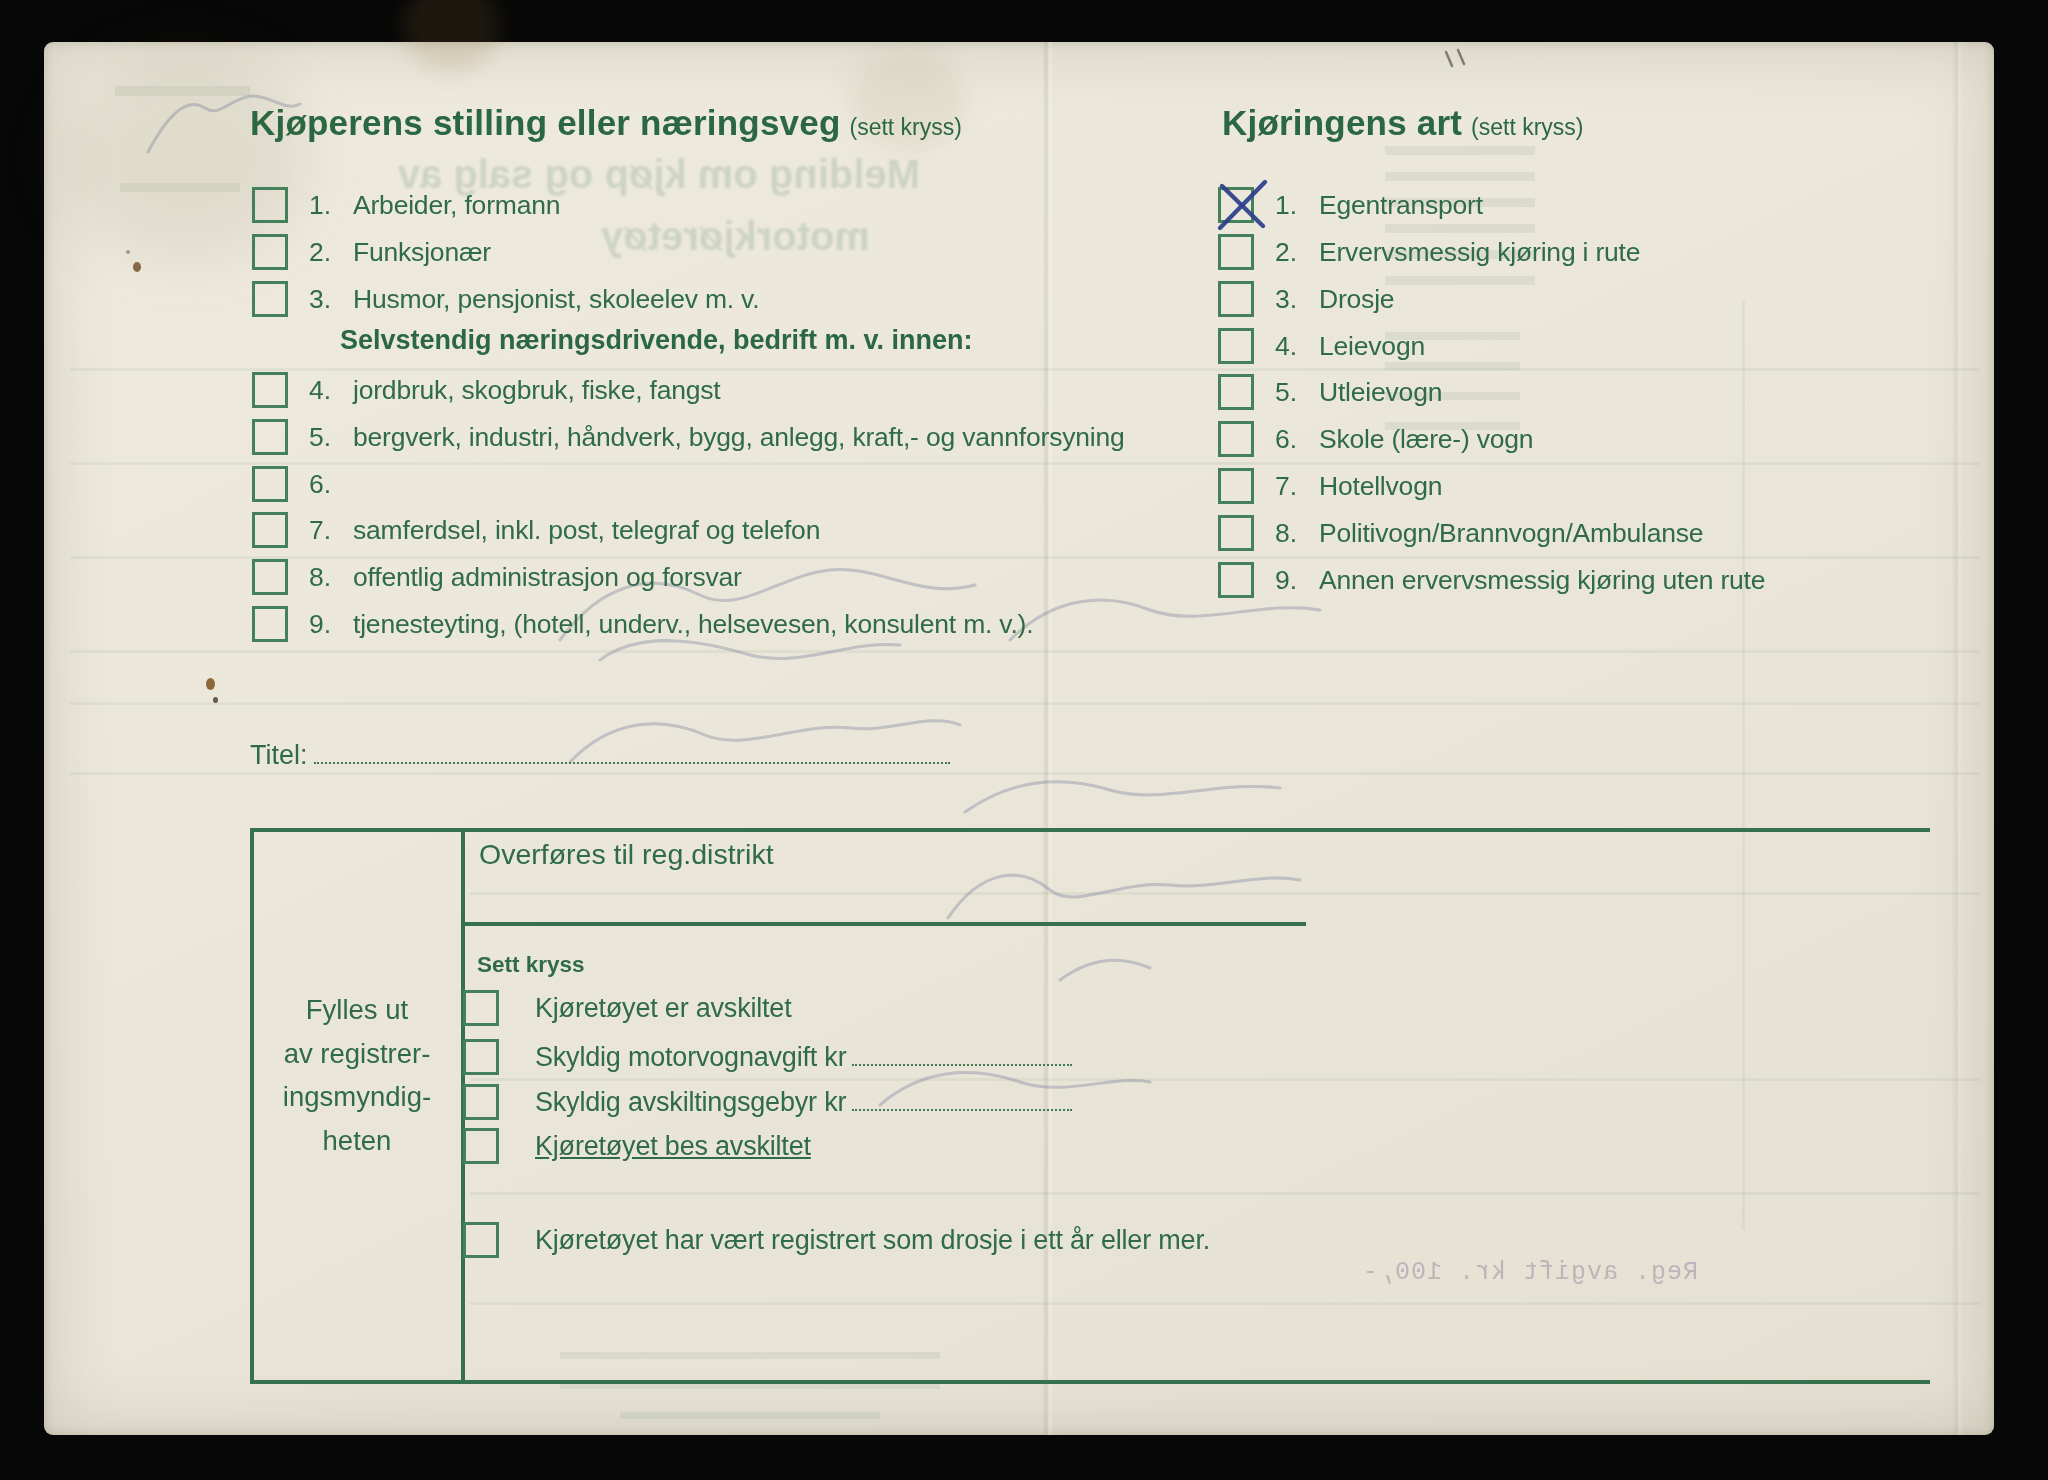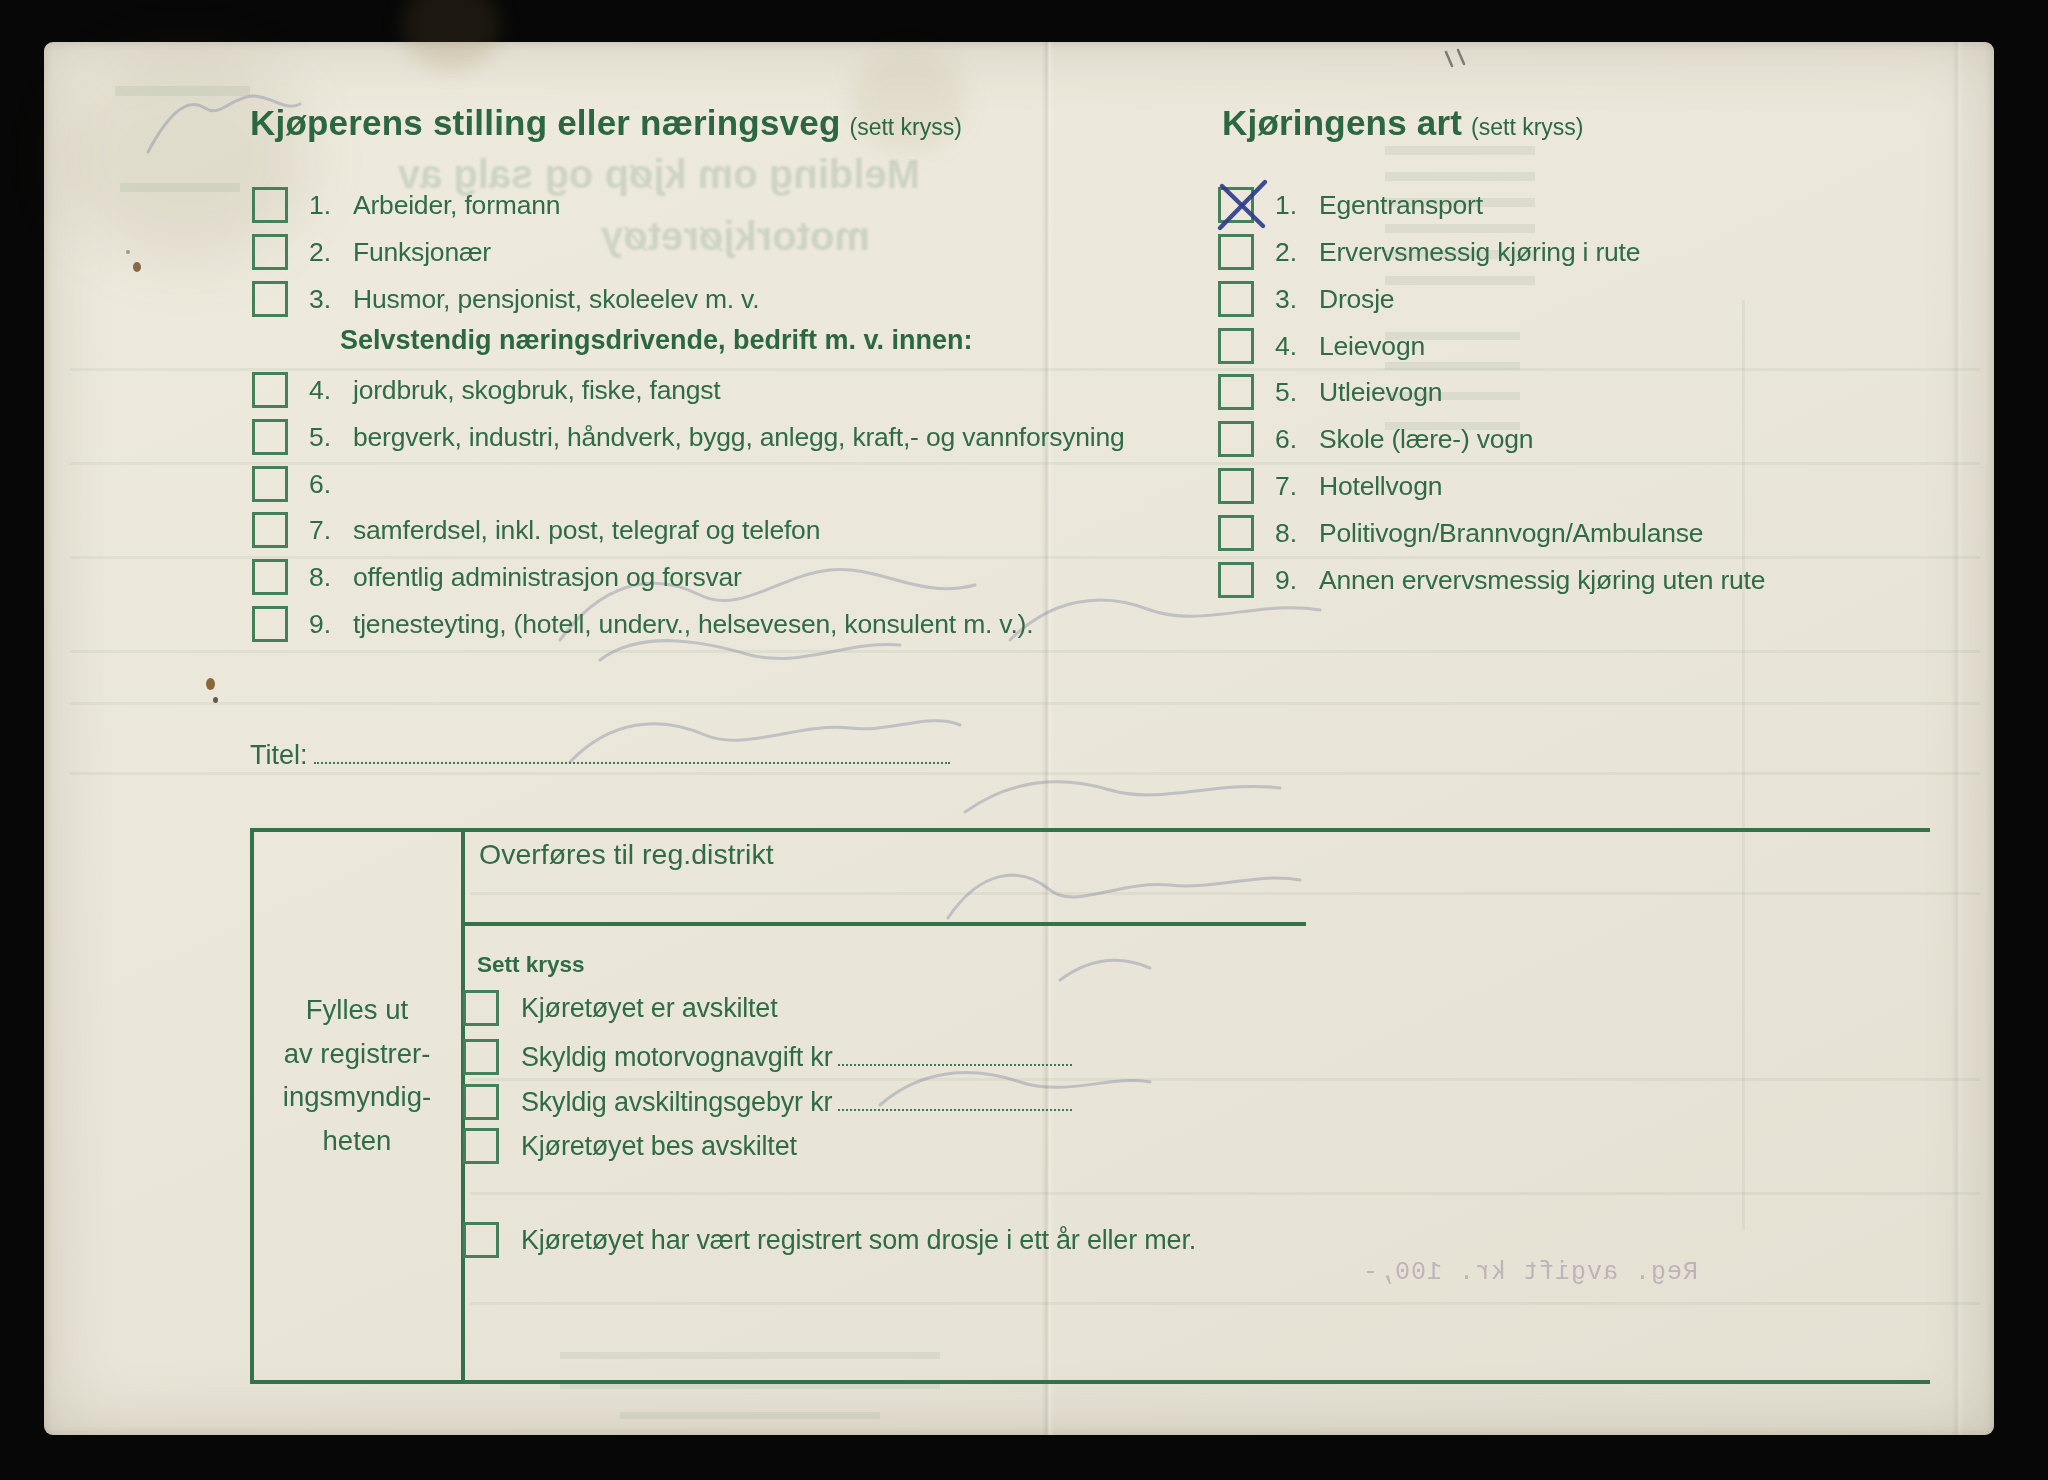--- a/index.html
+++ b/index.html
@@ -35,7 +35,7 @@
   .boxhead{position:absolute;font-size:28.5px;color:#2f6b45;white-space:nowrap;}
   .settkryss{position:absolute;font-size:22.5px;white-space:nowrap;}
   .mrow{position:absolute;display:flex;align-items:center;font-size:27px;}
-  .mlbl{margin-left:22px;white-space:nowrap;letter-spacing:-.2px;}
+  .mlbl{margin-left:36px;white-space:nowrap;letter-spacing:-.2px;}
   .sidelabel{position:absolute;left:253px;top:988px;width:208px;text-align:center;
              font-size:27.5px;line-height:43.5px;}
   .sidelabel span{display:block;}

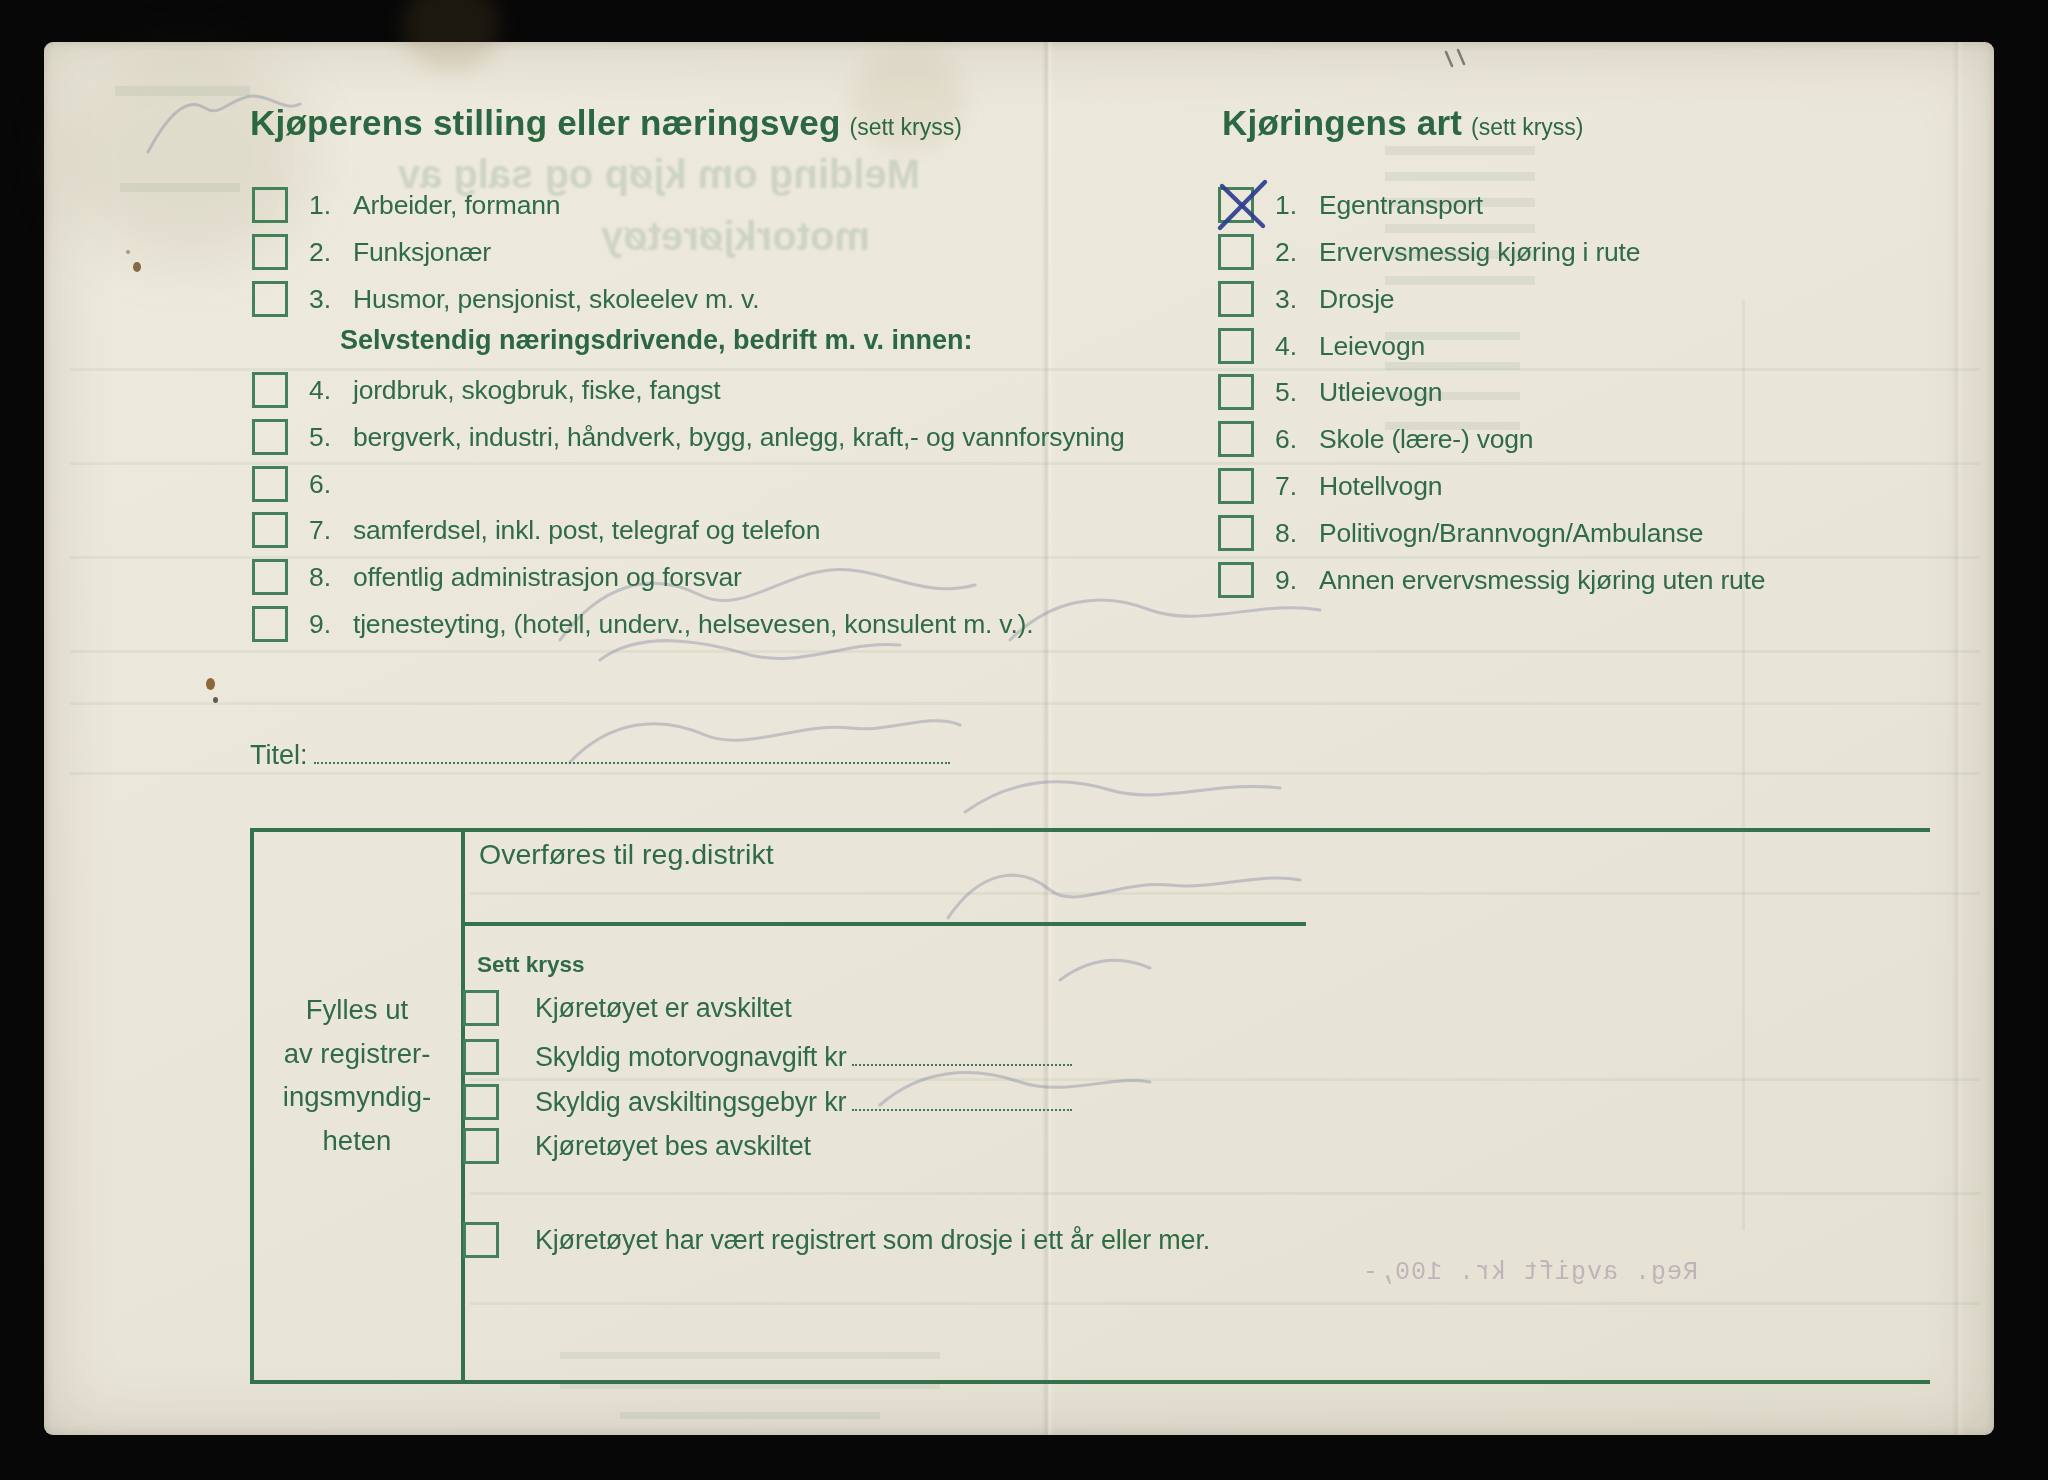--- a/index.html
+++ b/index.html
@@ -256,7 +256,7 @@
       <span class="mlbl">Skyldig avskiltingsgebyr kr</span>
       <span class="leader"></span>
     </div>
-    <div class="mrow" style="left:463px;top:1128px;">
+    <div class="mrow" style="left:463px;top:1128px;text-decoration:underline;">
       <span class="cb"></span>
       <span class="mlbl">Kjøretøyet bes avskiltet</span>
     </div>

